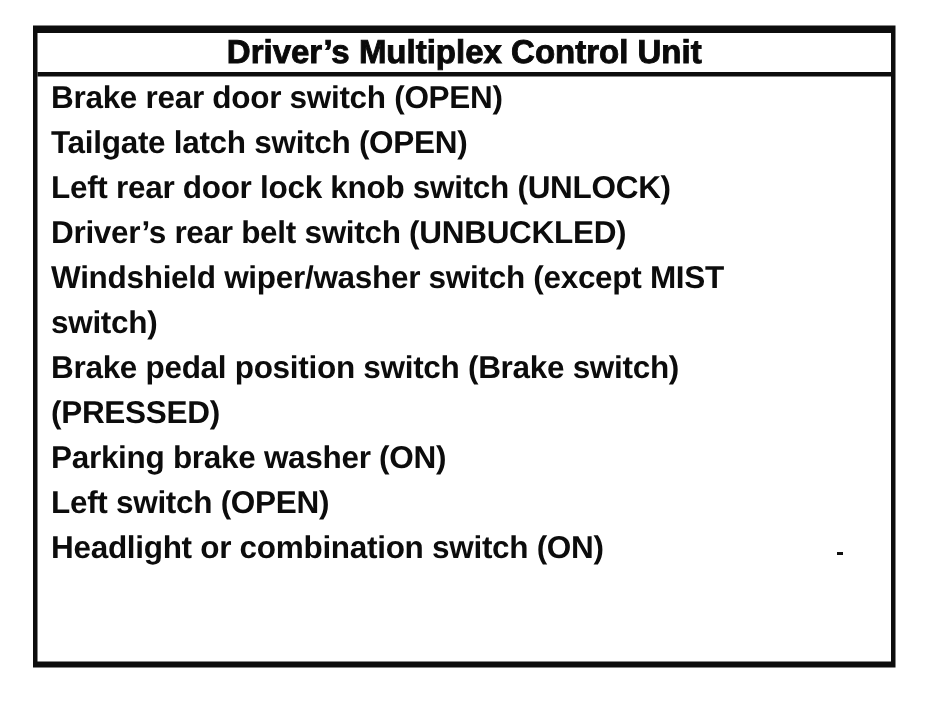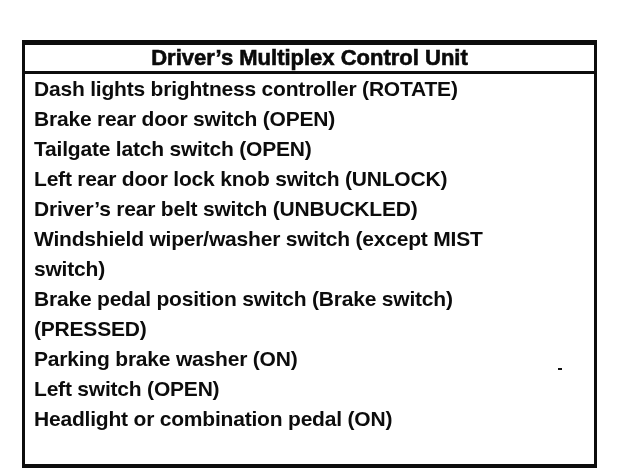--- a/index.html
+++ b/index.html
@@ -28,7 +28,6 @@
     border-color: #0d0d0d;
     border-width: 5px 3px 4px 3px;
     background: #ffffff;
-    margin-top: 23px;
   }
   .table-header {
     height: 26px;

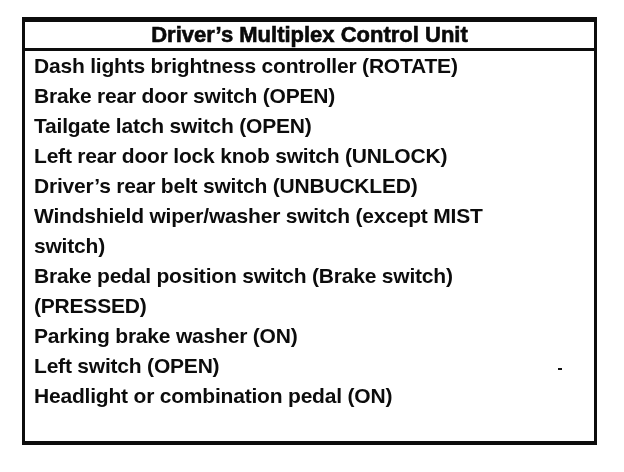--- a/index.html
+++ b/index.html
@@ -67,7 +67,6 @@
   <div class="table-box">
     <div class="table-header">Driver’s Multiplex Control Unit</div>
     <div class="table-body">
-      <div class="row">Dash lights brightness controller (ROTATE)</div>
       <div class="row">Brake rear door switch (OPEN)</div>
       <div class="row">Tailgate latch switch (OPEN)</div>
       <div class="row">Left rear door lock knob switch (UNLOCK)</div>

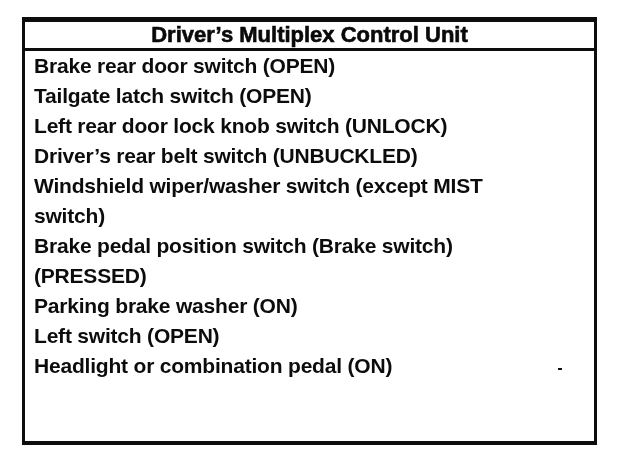--- a/index.html
+++ b/index.html
@@ -77,7 +77,7 @@
 (PRESSED)</div>
       <div class="row">Parking brake washer (ON)</div>
       <div class="row">Left switch (OPEN)</div>
-      <div class="row">Headlight or combination pedal (ON)</div>
+      <div class="row">Headlight or combination switch (ON)</div>
     </div>
   </div>
   <div class="artifact-dash"></div>

